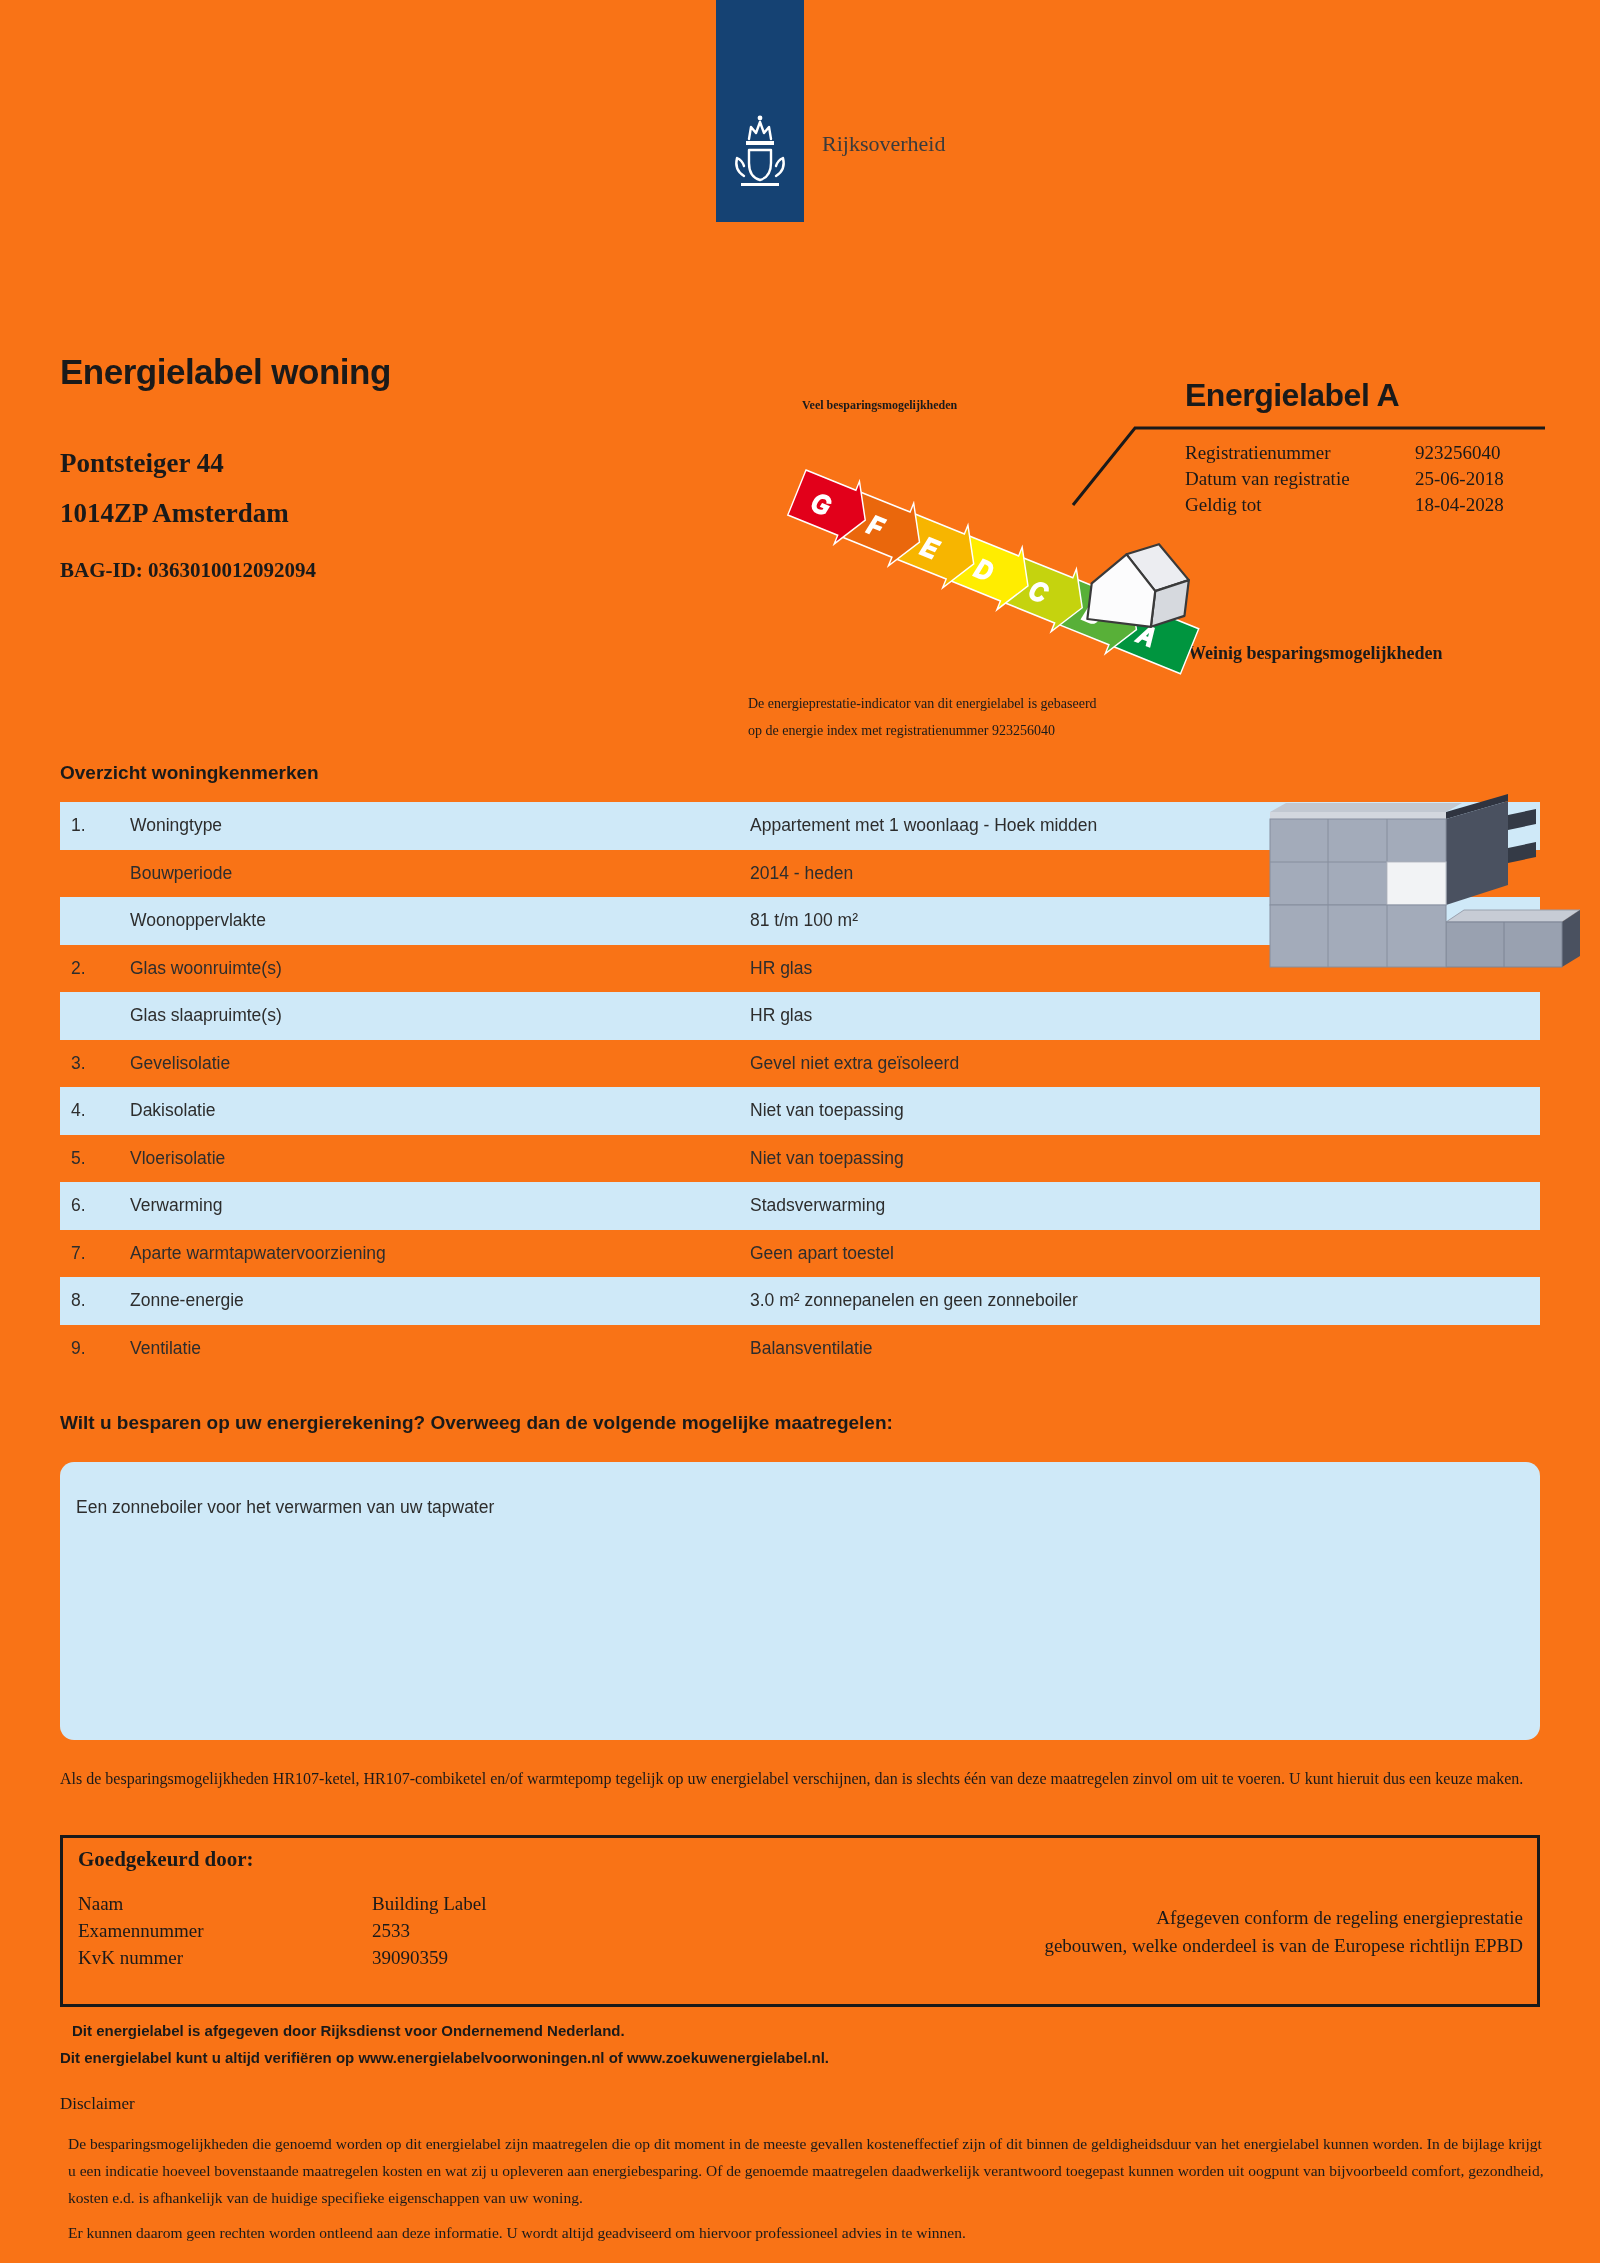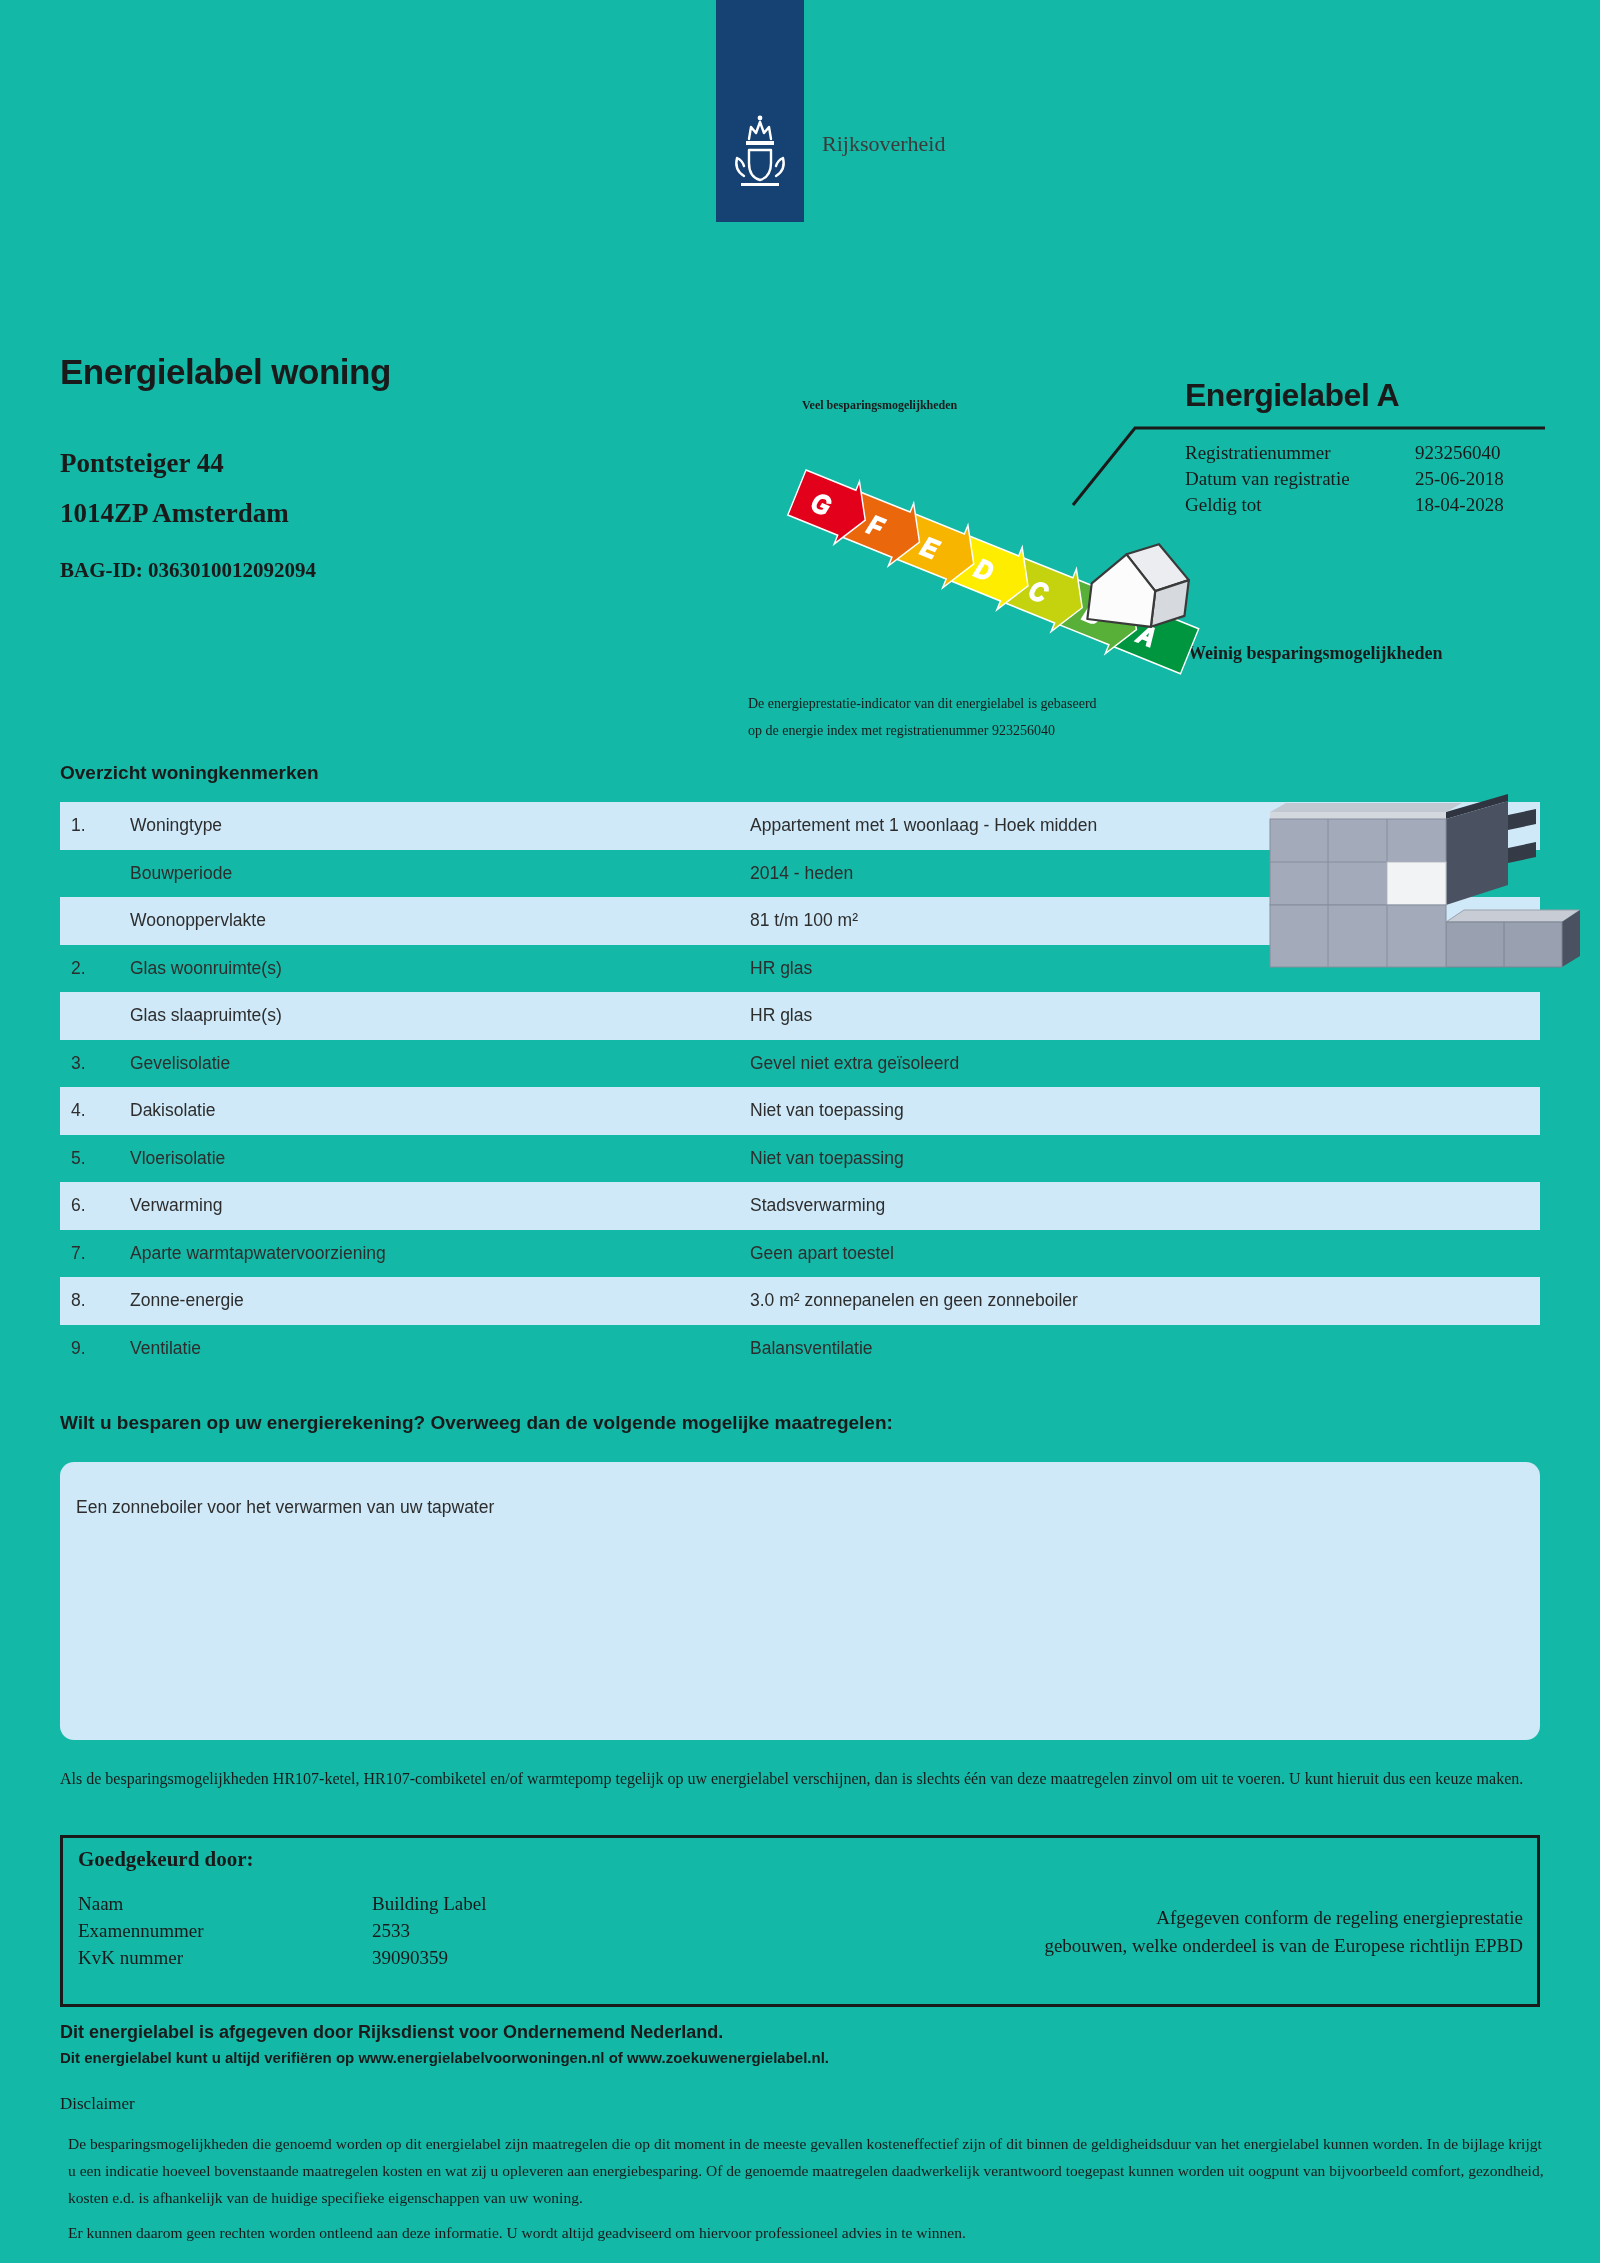--- a/index.html
+++ b/index.html
@@ -5,7 +5,7 @@
   html,body{margin:0;padding:0;background:#e8e8e8;}
   .page{
     position:relative;width:1600px;height:2263px;margin:0 auto;
-    background:#14b8a6;overflow:hidden;
+    background:#f97316;overflow:hidden;
     font-family:"Liberation Sans",sans-serif;color:#1a1a1a;
   }
   .abs{position:absolute;}

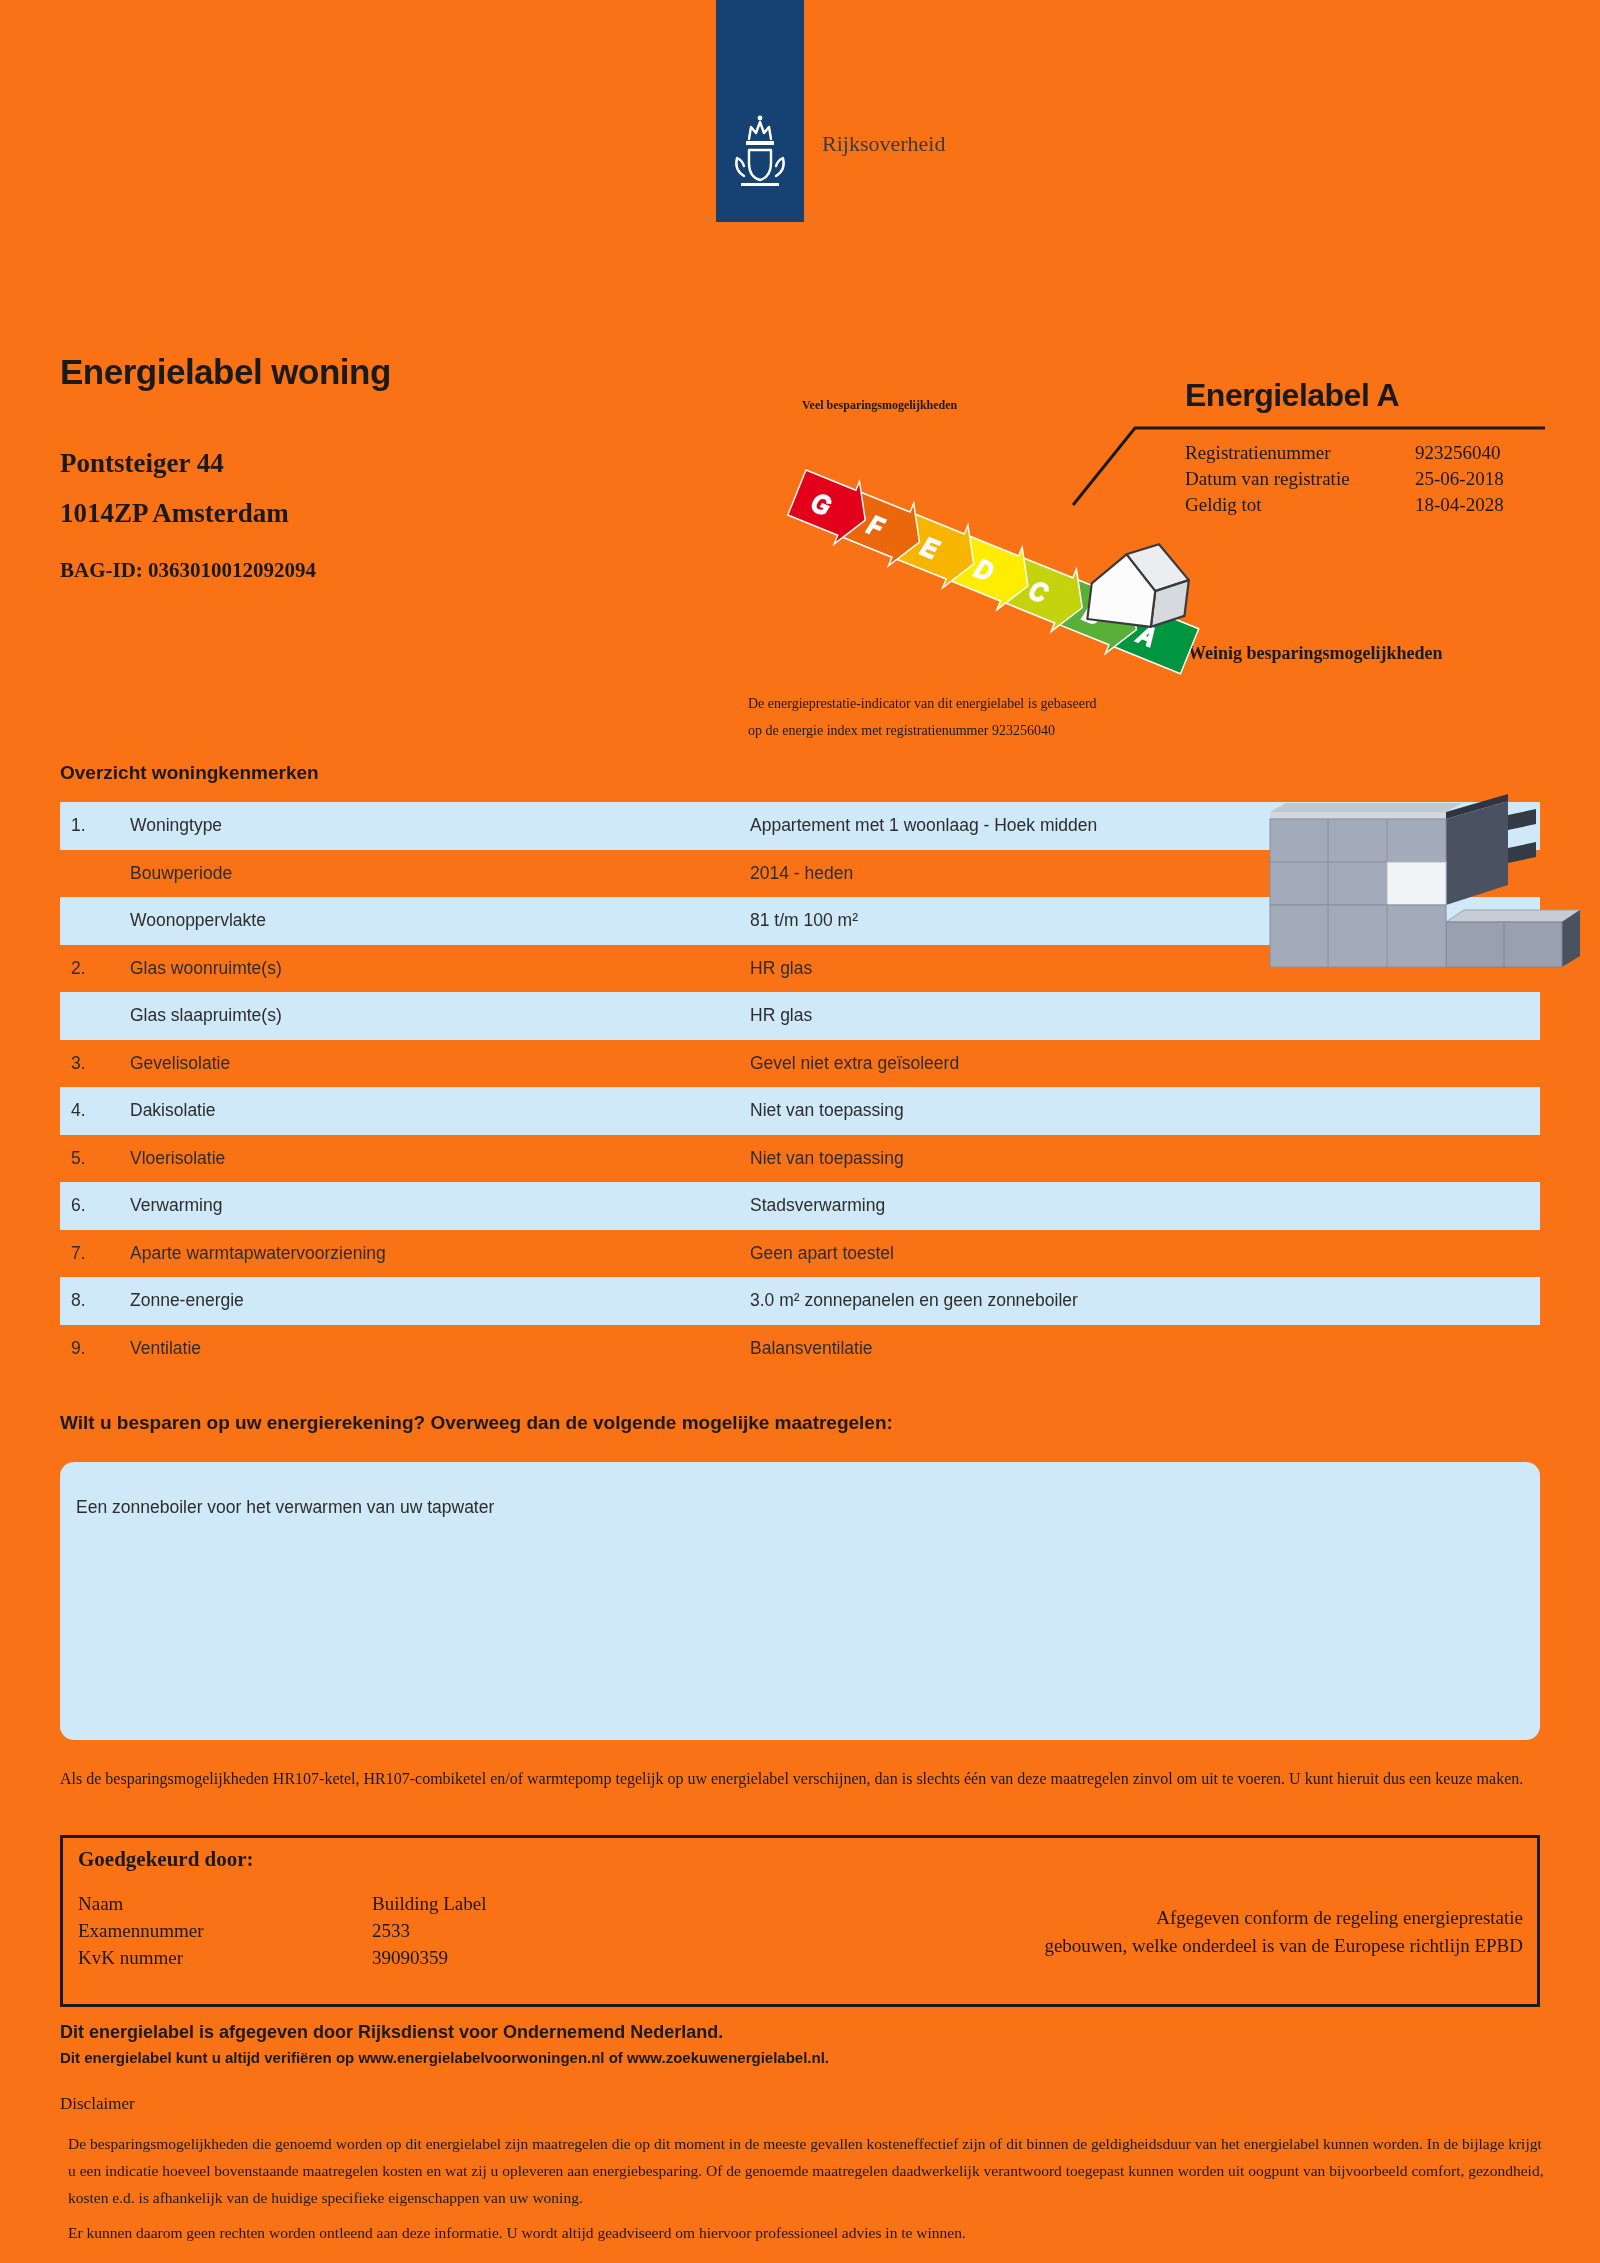--- a/index.html
+++ b/index.html
@@ -56,7 +56,7 @@
   .conform-note{position:absolute;right:14px;top:66px;text-align:right;font-size:19px;line-height:28px;}
 
   
-  .issued-1{left:60px;top:2022px;font-size:18px;font-weight:bold;}
+  .issued-1{left:72px;top:2022px;font-size:15px;font-weight:bold;}
   .issued-2{left:60px;top:2049px;font-size:15px;font-weight:bold;}
   .disclaimer-heading{left:60px;top:2094px;font-size:17px;}
   .disclaimer-body{left:60px;top:2122px;width:1494px;font-size:15.5px;line-height:27px;}

